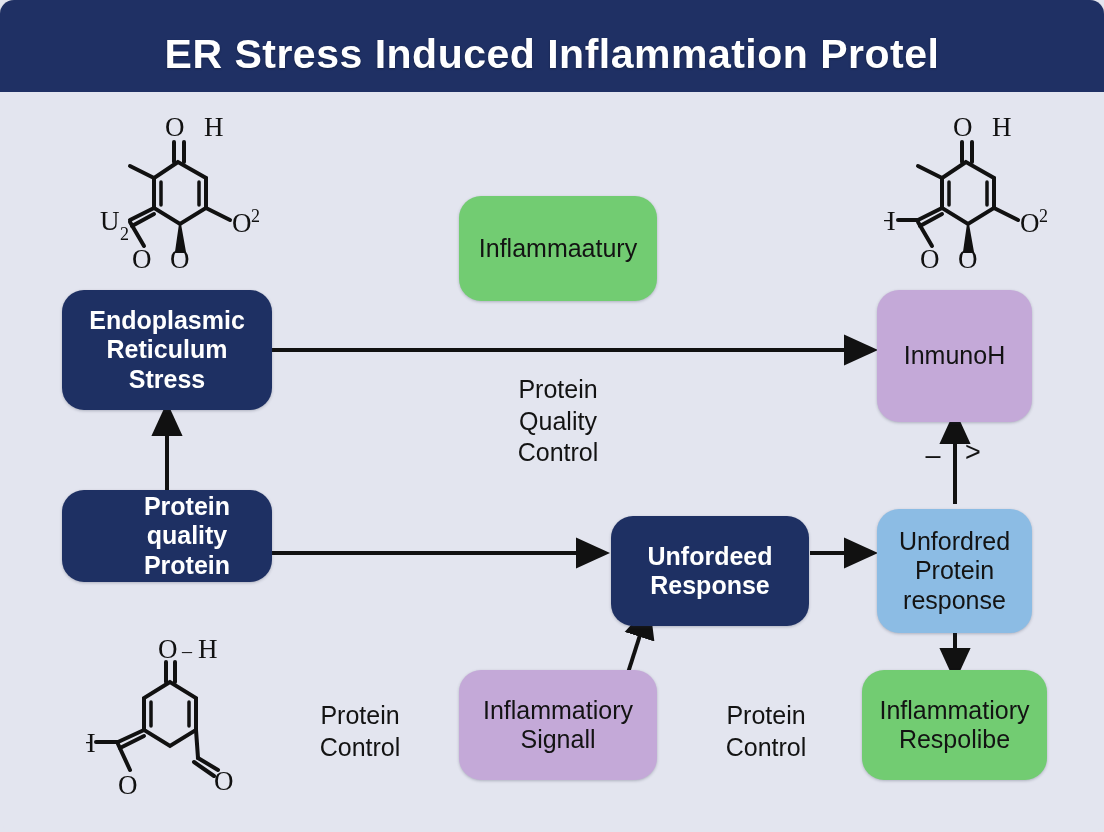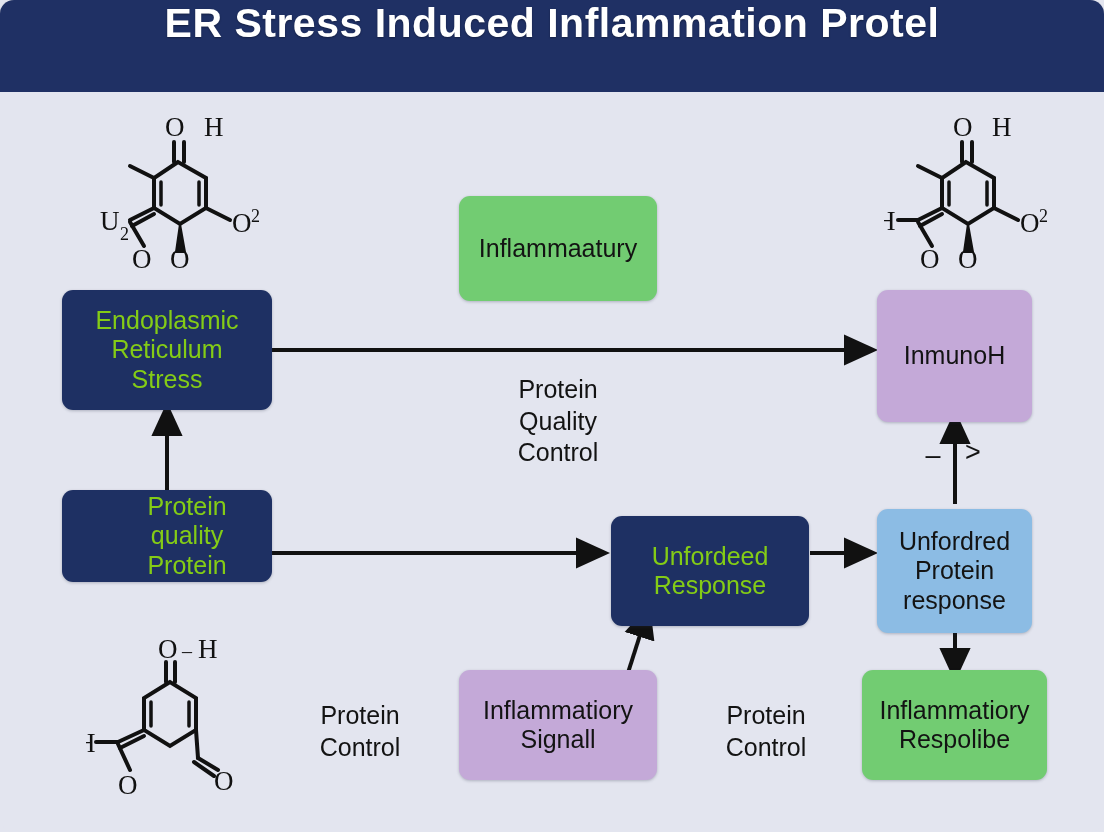--- a/index.html
+++ b/index.html
@@ -29,6 +29,7 @@
     background: #1f3064;
     border-radius: 14px 14px 0 0;
     display: flex;
+    align-items: center;
     justify-content: center;
     box-shadow: 0 1px 2px rgba(0,0,0,.25);
   }

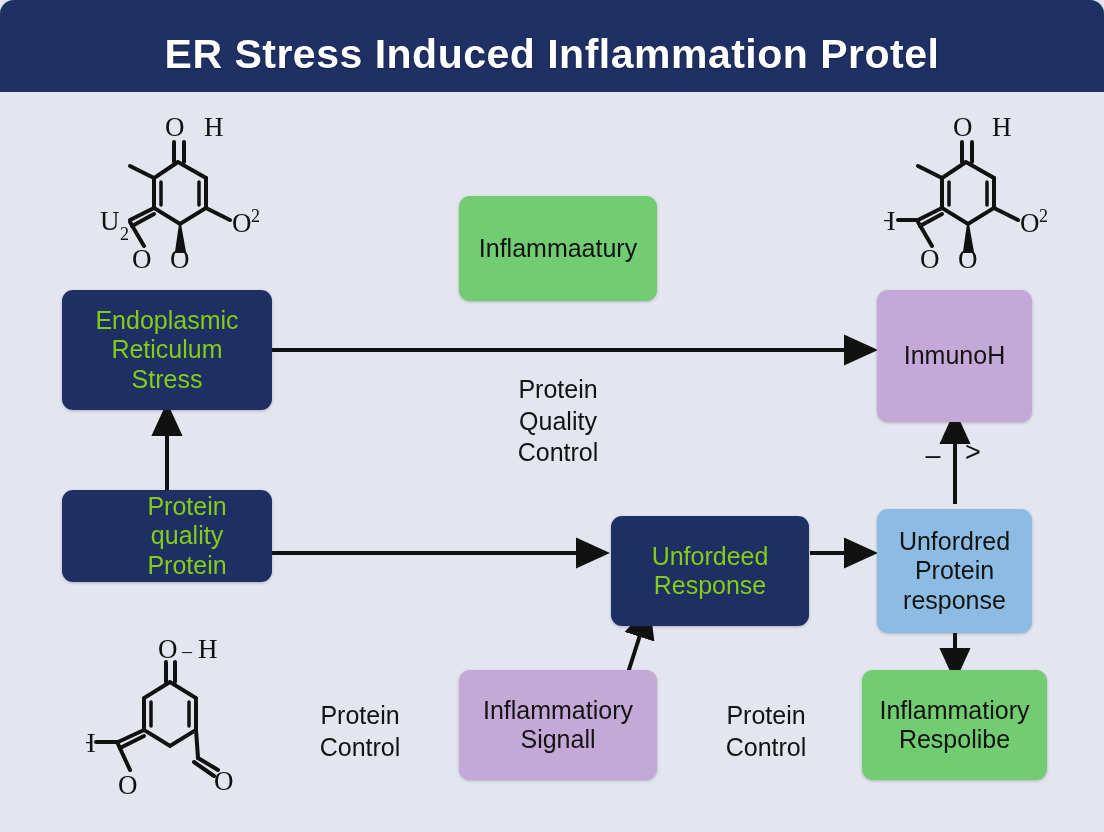--- a/index.html
+++ b/index.html
@@ -59,7 +59,7 @@
     justify-content: center;
     text-align: center;
     line-height: 1.18;
-    border-radius: 11px;
+    border-radius: 22px;
     padding: 4px 8px;
     box-shadow: 0 1px 3px rgba(40,45,70,.28);
   }

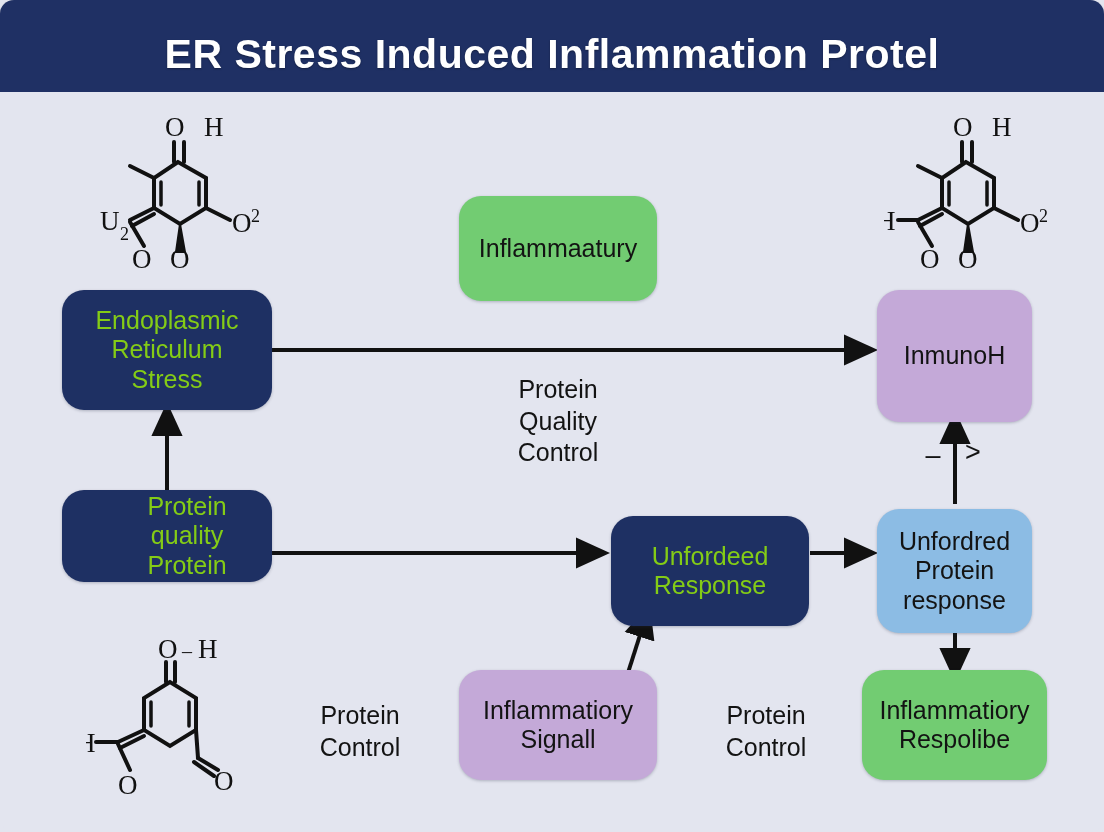--- a/index.html
+++ b/index.html
@@ -63,7 +63,7 @@
     padding: 4px 8px;
     box-shadow: 0 1px 3px rgba(40,45,70,.28);
   }
-  .node-dark  { background: #1e3063; color: #84cc16; font-size: 25px; }
+  .node-dark  { background: #1e3063; color: #ffffff; font-size: 25px; font-weight: bold; }
   .node-green { background: #72cc72; color: #131313; font-size: 25px; }
   .node-purple{ background: #c4a9d8; color: #131313; font-size: 25px; }
   .node-blue  { background: #8cbce4; color: #131313; font-size: 25px; }

